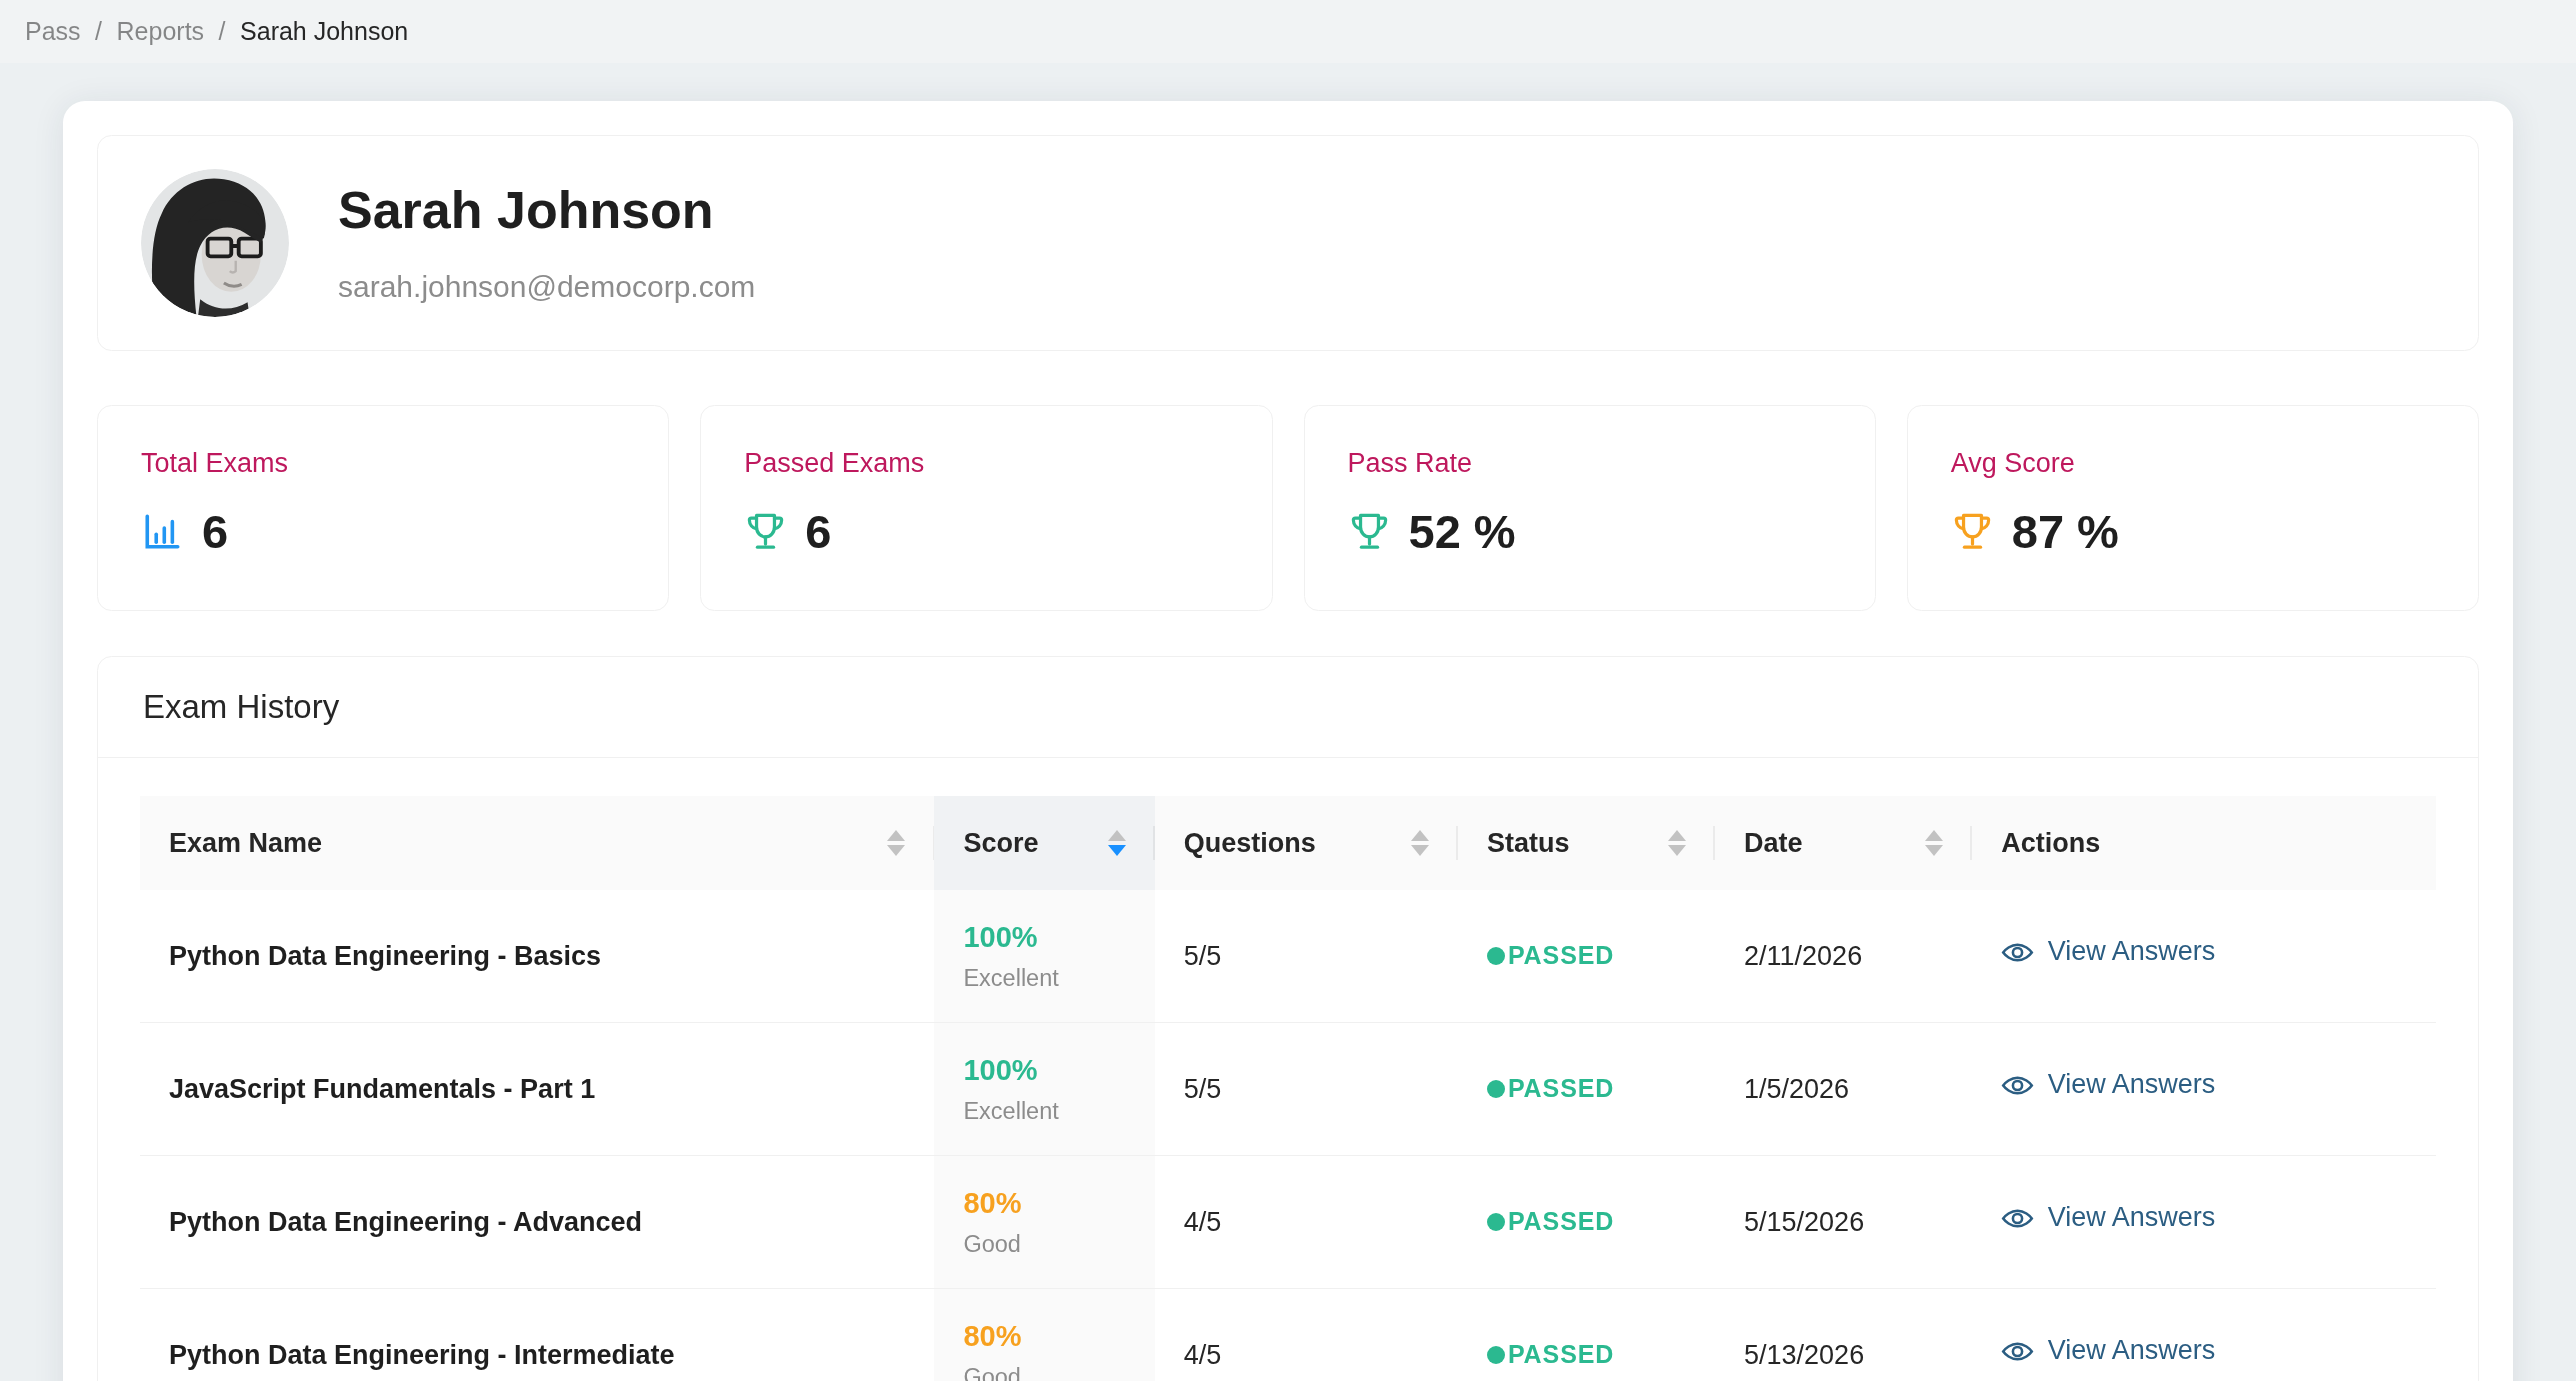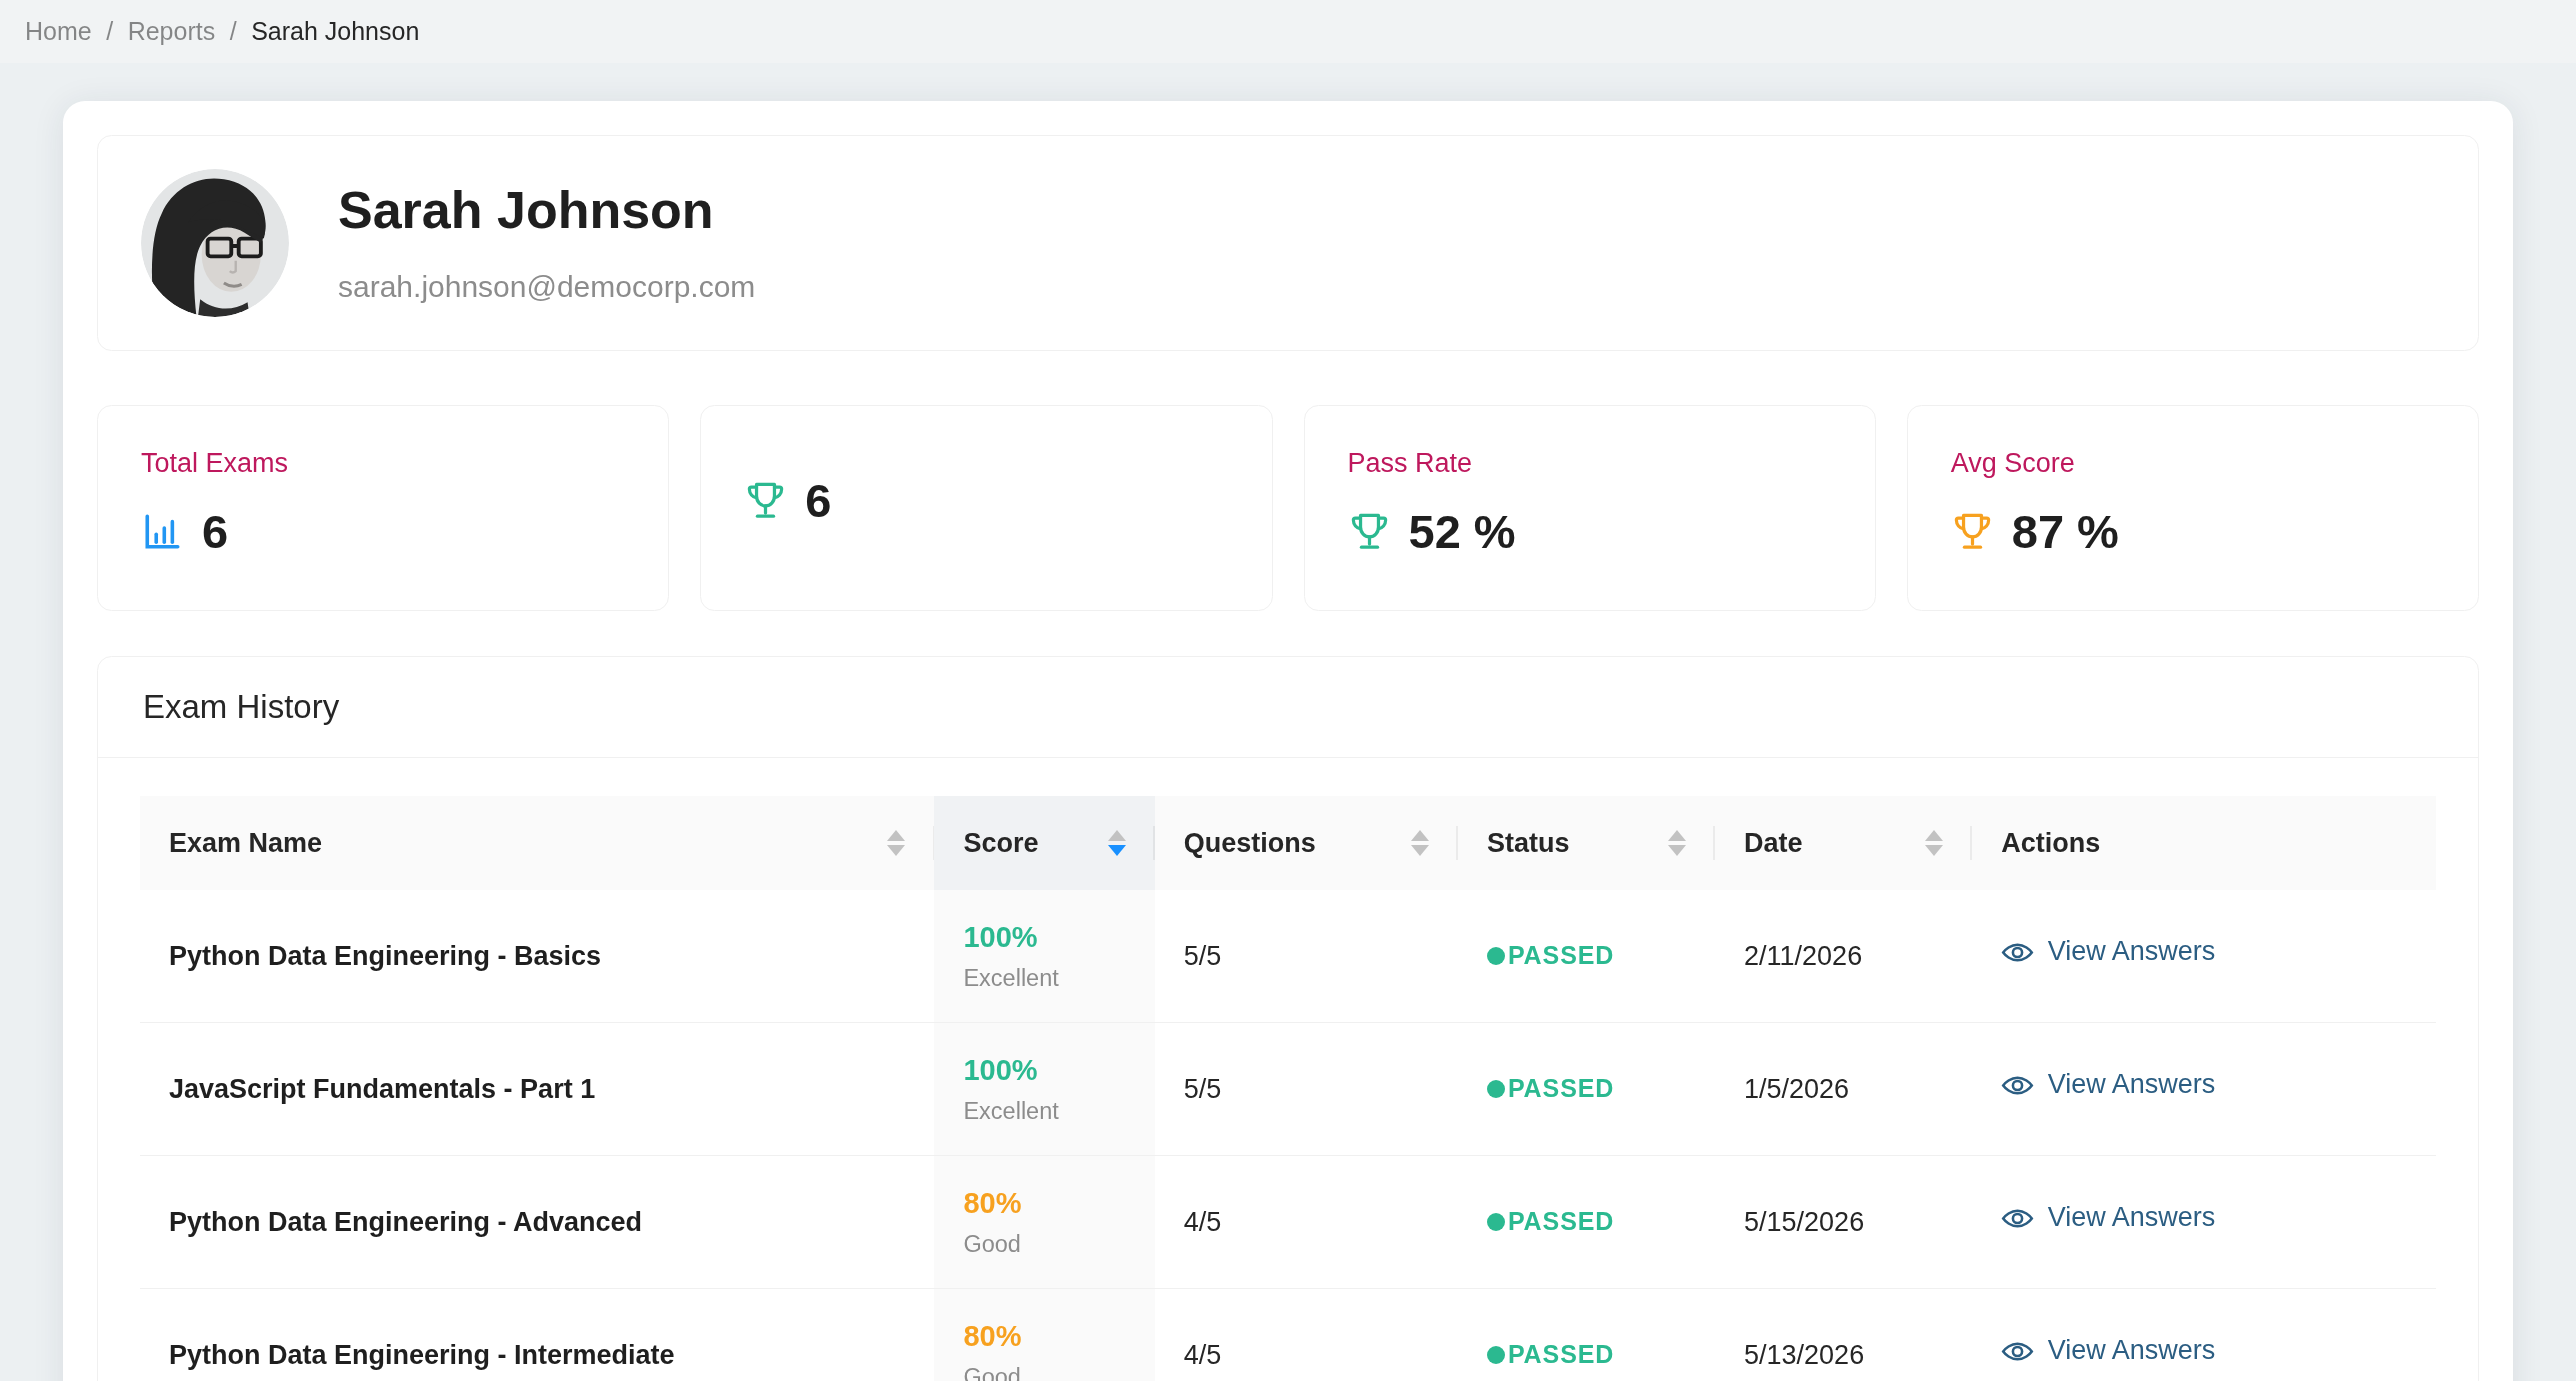--- a/index.html
+++ b/index.html
@@ -76,7 +76,7 @@
 
 <div class="topbar">
   <div class="crumbs">
-    <span class="crumb link">Home</span>
+    <span class="crumb link">Pass</span>
     <span class="crumb-sep">/</span>
     <span class="crumb link">Reports</span>
     <span class="crumb-sep">/</span>

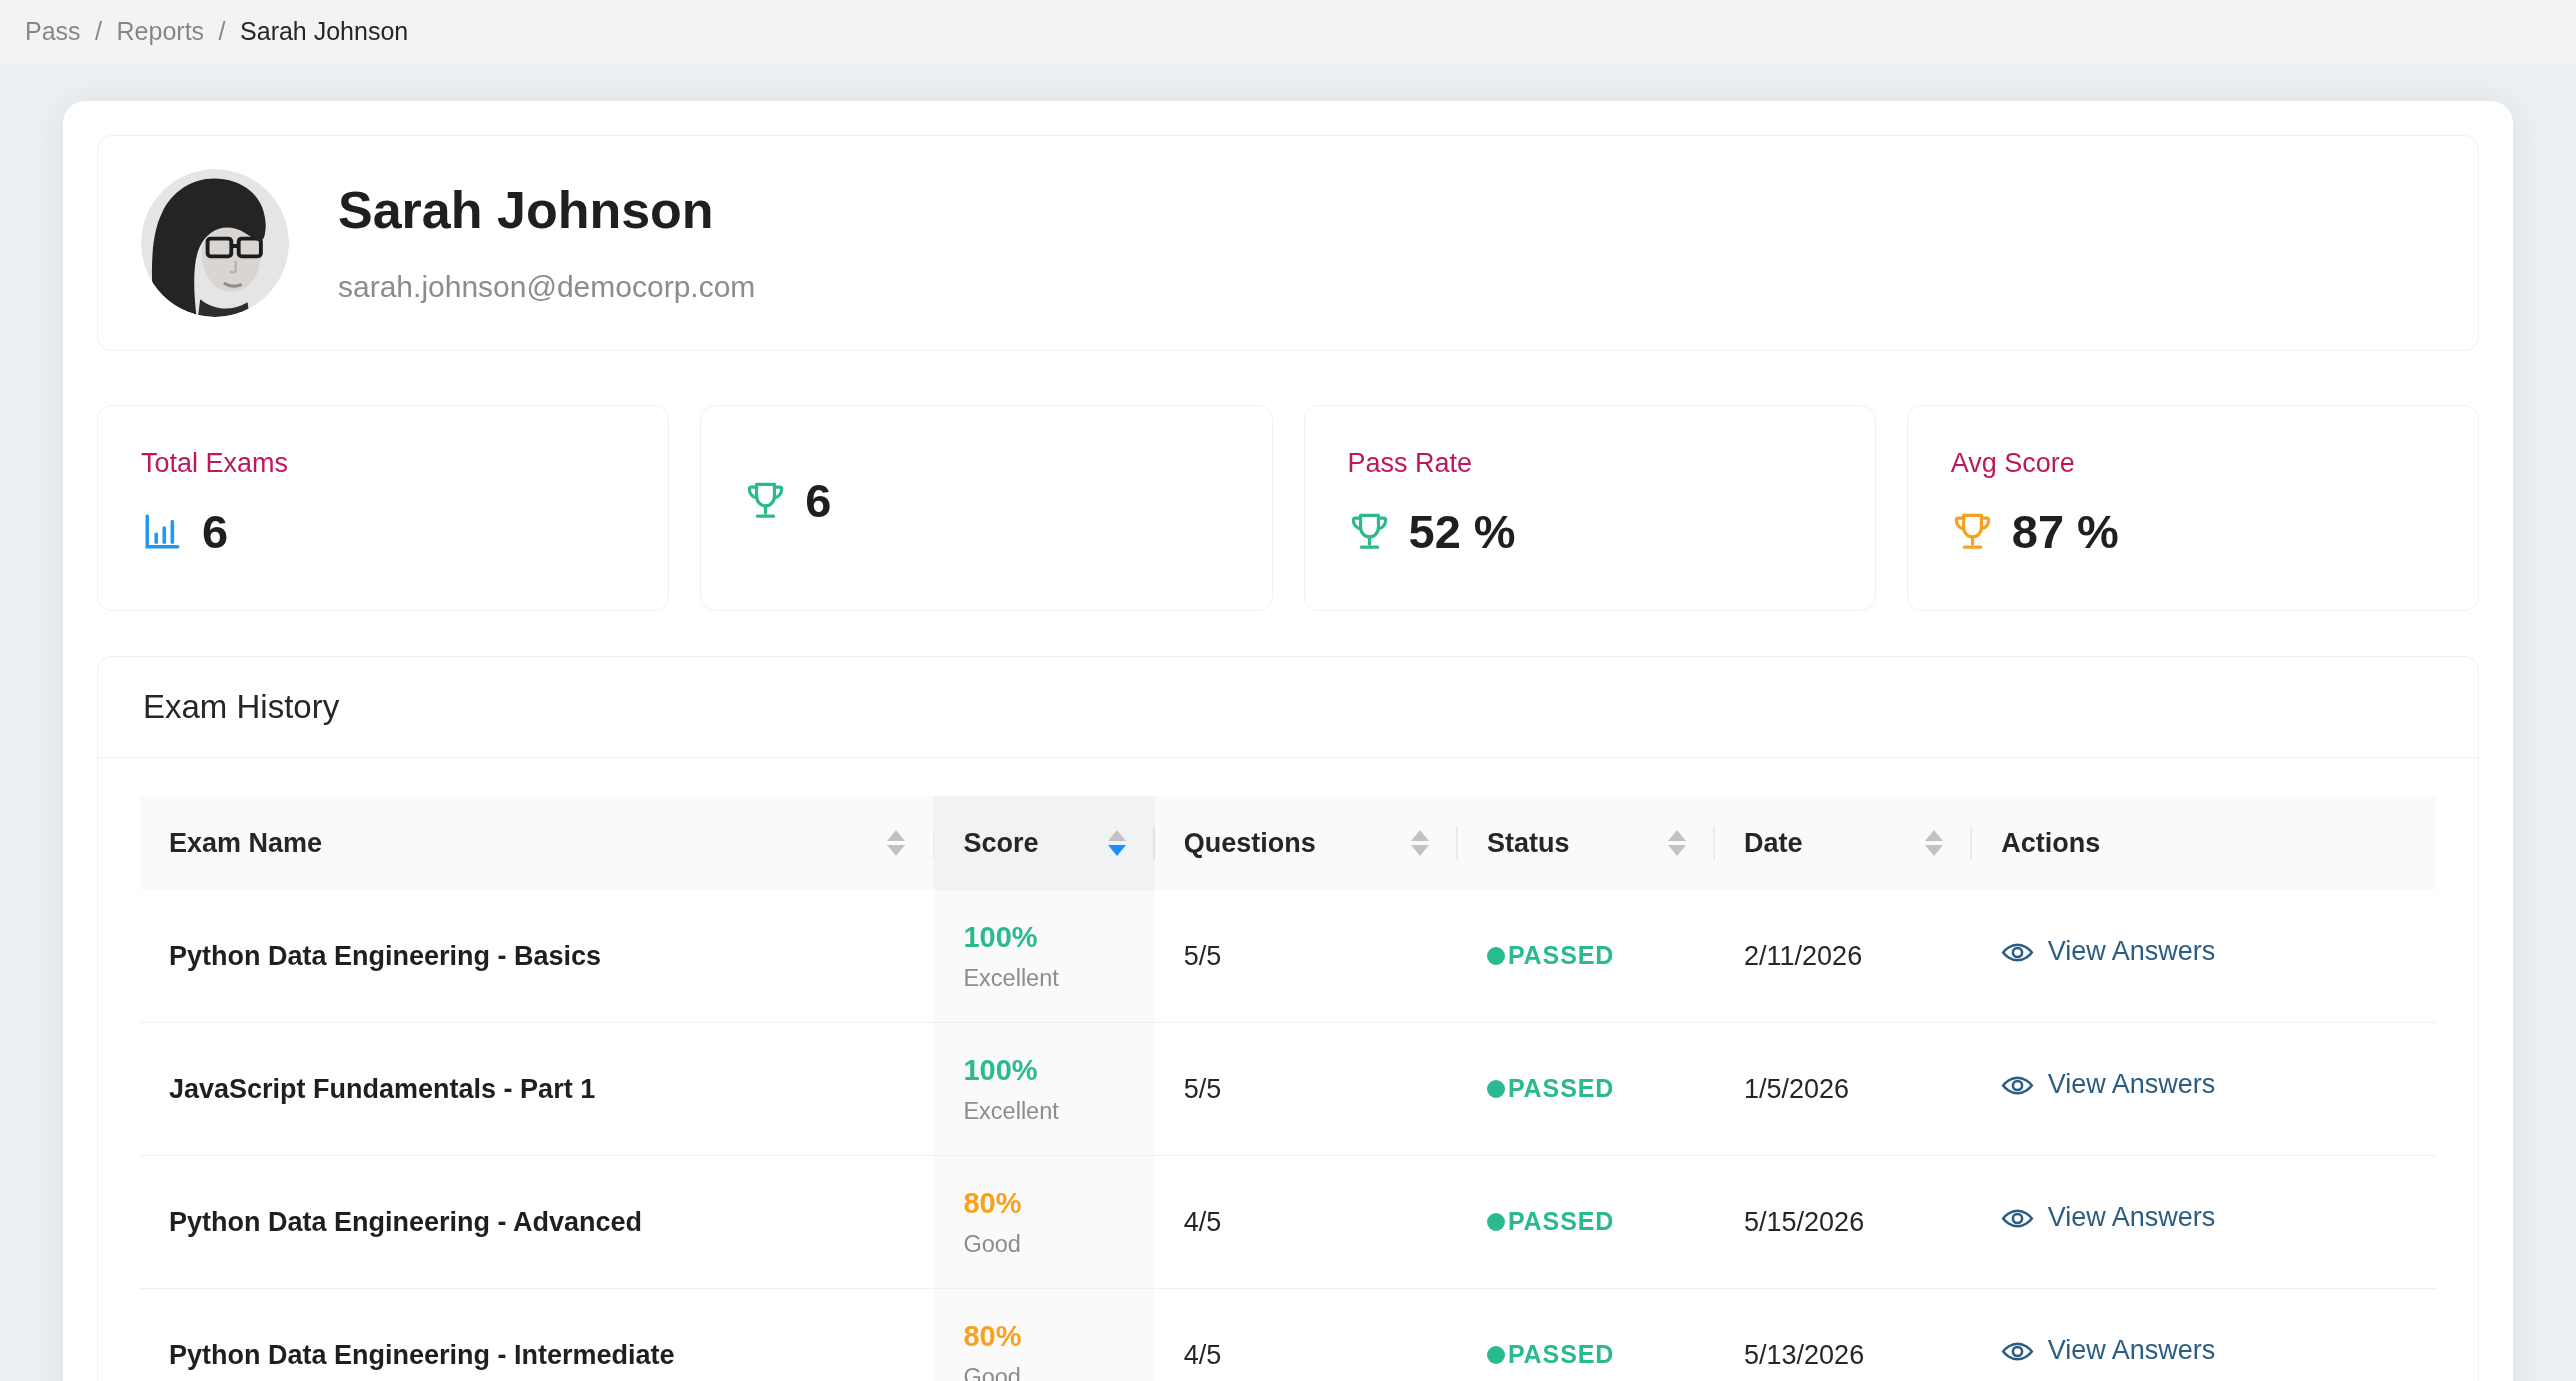--- a/index.html
+++ b/index.html
@@ -131,6 +131,7 @@
   </div>
 
   <div class="stat">
+    <div class="stat-label">Passed Exams</div>
     <div class="stat-valrow">
       <span class="stat-icon" style="color: rgb(43, 185, 144);">
             <svg viewBox="0 0 48 48" fill="none" stroke="currentColor" stroke-width="3.6" stroke-linecap="round" stroke-linejoin="round">

